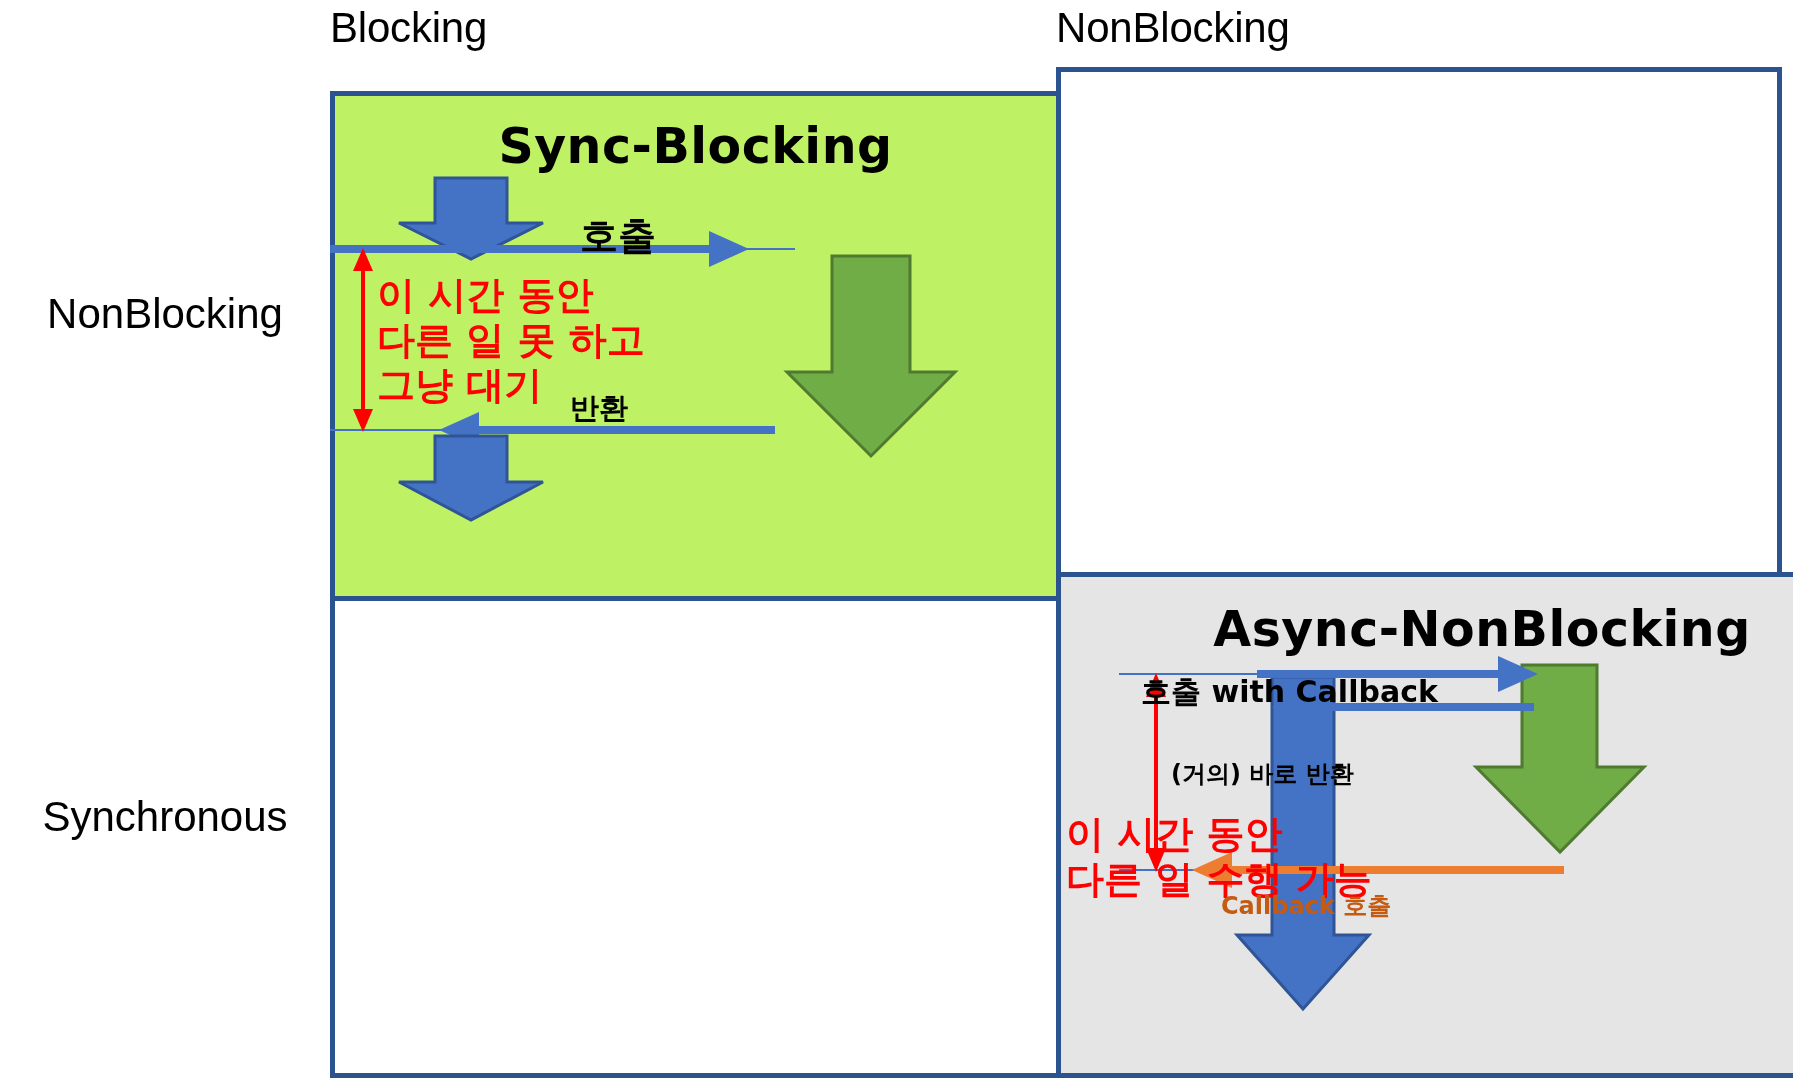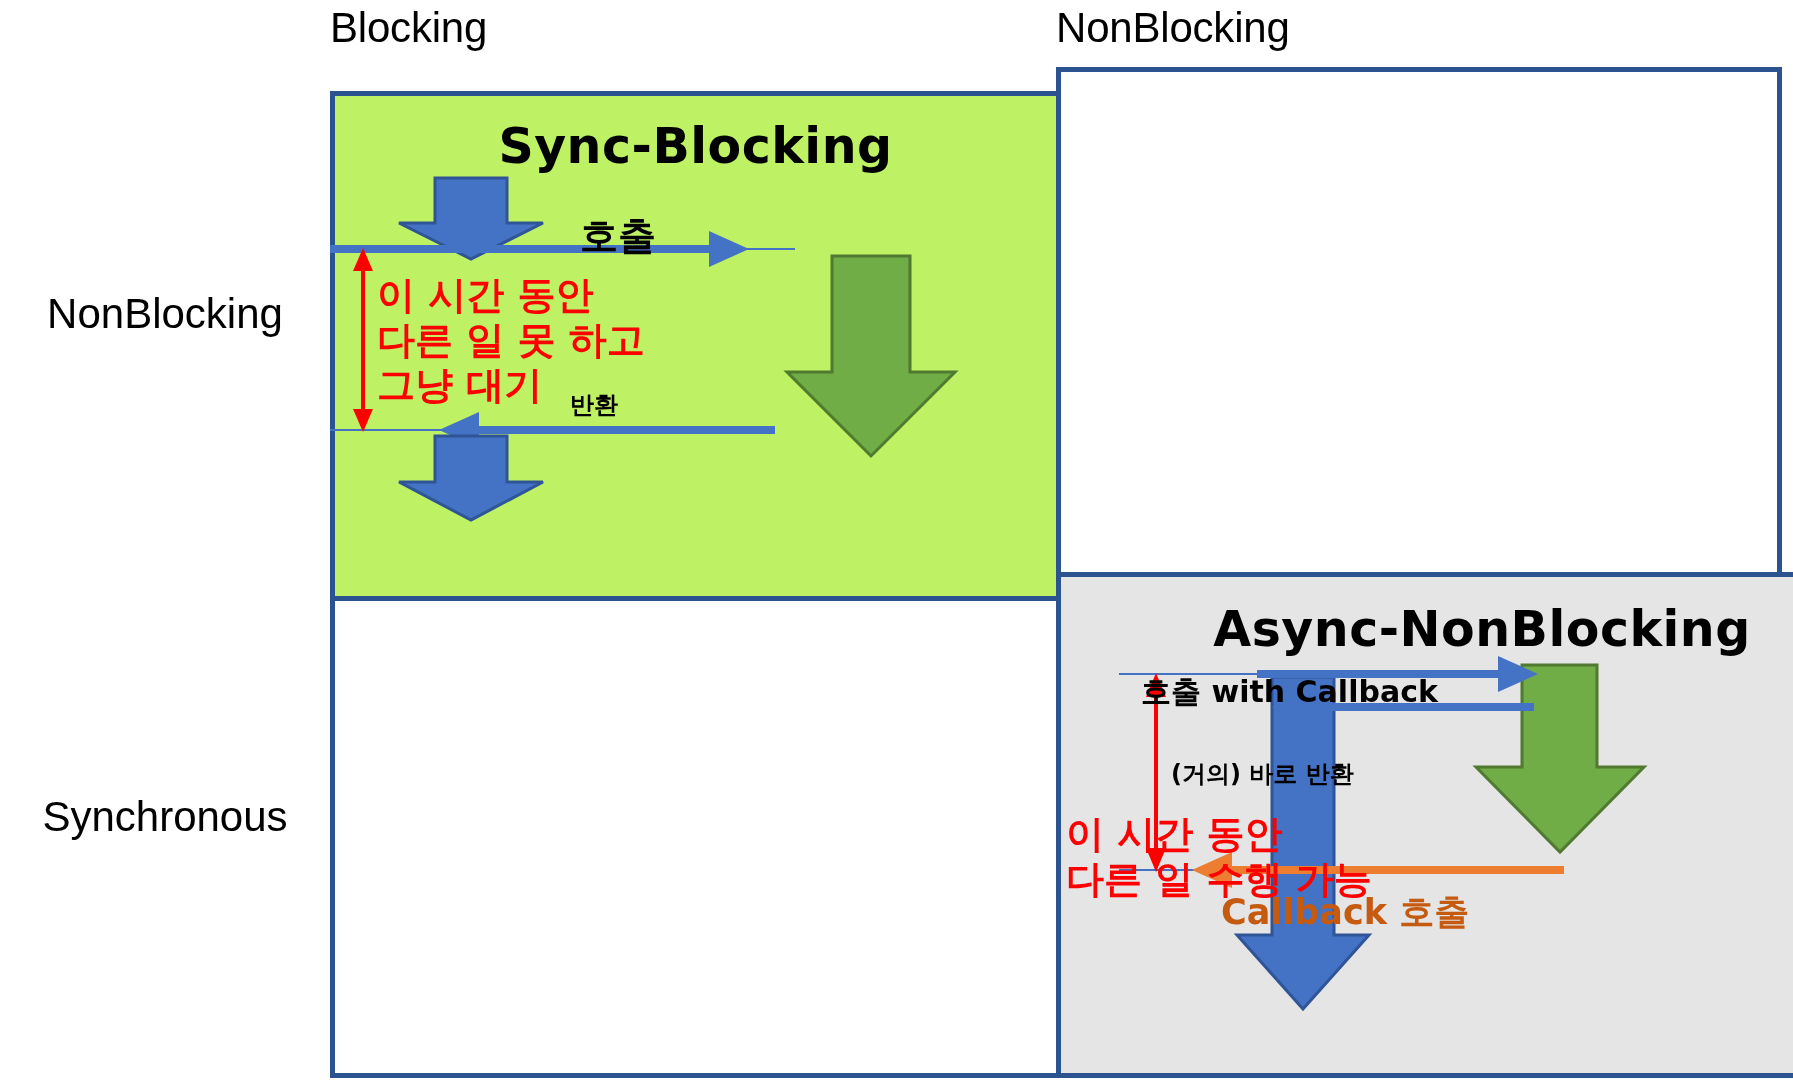--- a/index.html
+++ b/index.html
@@ -99,7 +99,7 @@
 
   
   #label-sb-call     { left: 245px; top: 118px; font-size: 38px; }
-  #label-sb-return   { left: 235px; top: 295px; font-size: 24px; }
+  #label-sb-return   { left: 235px; top: 295px; font-size: 29px; }
   #label-sb-wait     { left: 42px;  top: 177px; font-size: 38px; }
 
   

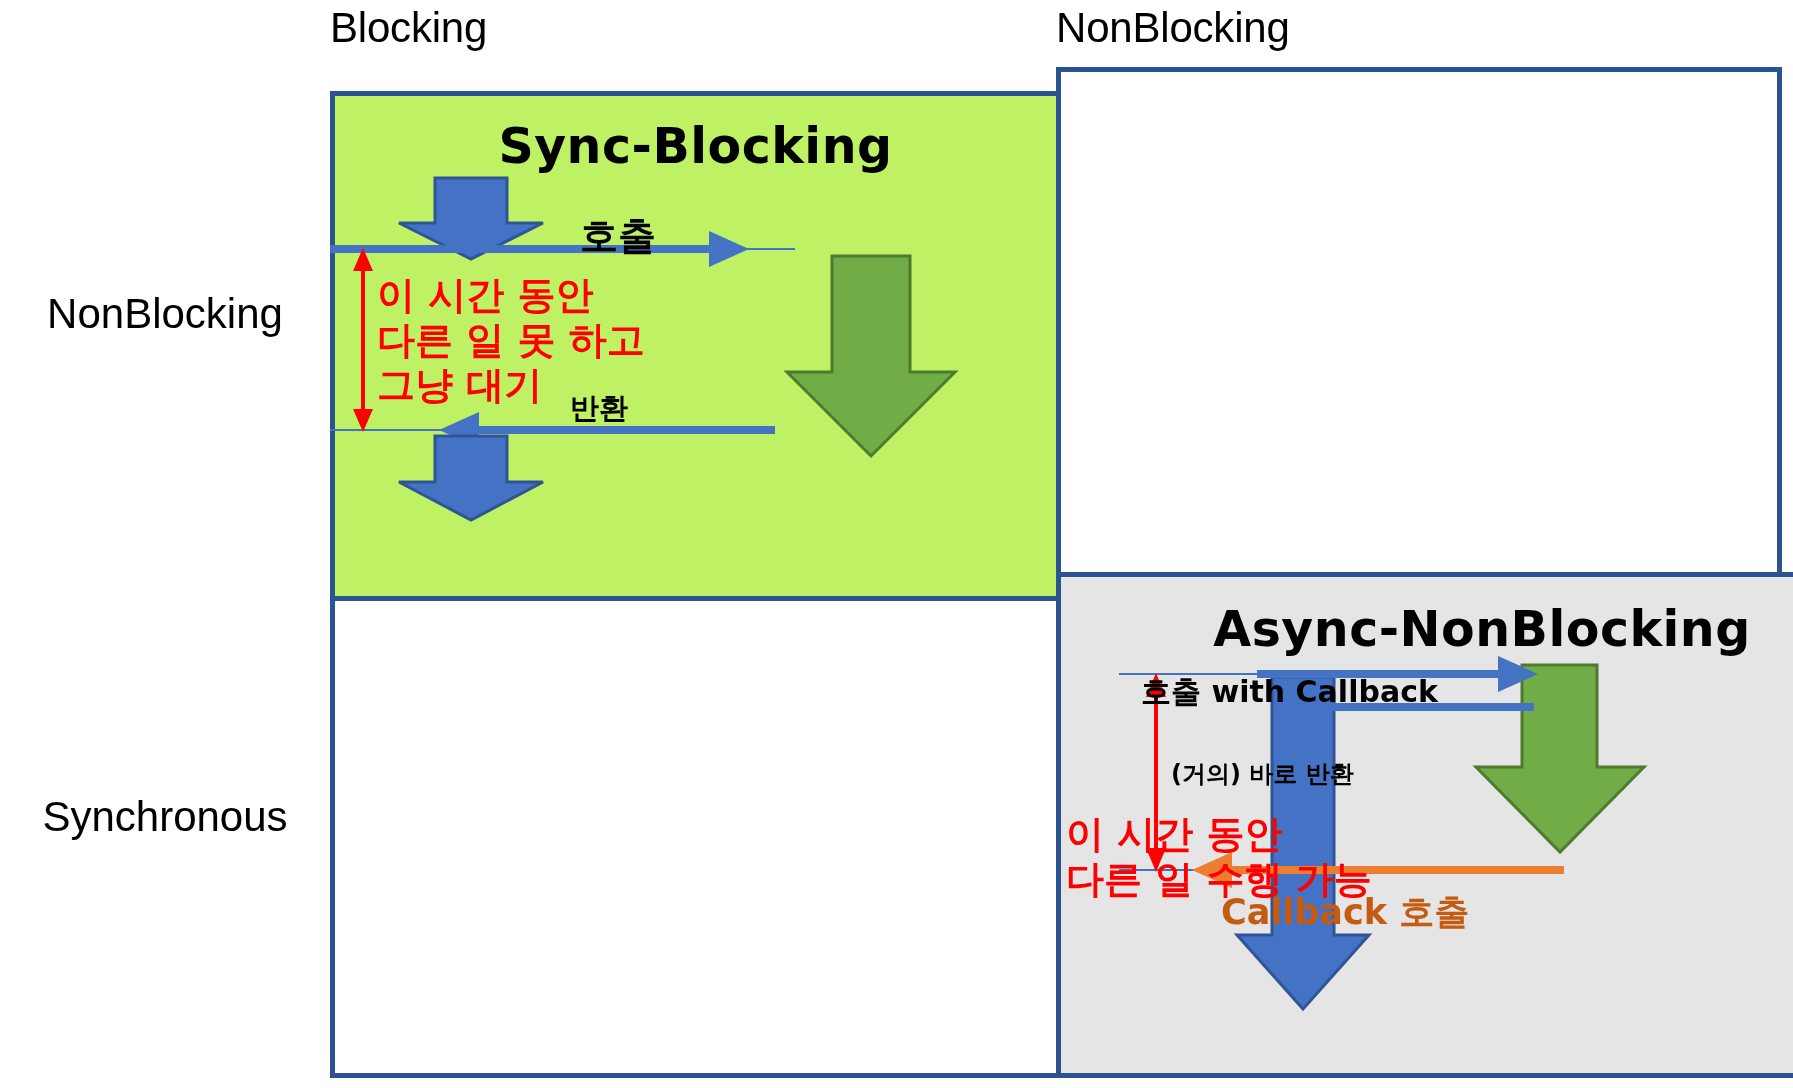--- a/index.html
+++ b/index.html
@@ -106,7 +106,7 @@
   #label-anb-call     { left: 80px;  top: 97px;  font-size: 30px; }
   #label-anb-return   { left: 110px; top: 183px; font-size: 24px; }
   #label-anb-work     { left: 5px;   top: 235px; font-size: 38px; }
-  #label-anb-callback { left: 160px; top: 315px; font-size: 35px; }
+  #label-anb-callback { left: 160px; top: 315px; font-size: 24px; }
 
   svg { position: absolute; left: 0; top: 0; overflow: visible; }
 </style>

